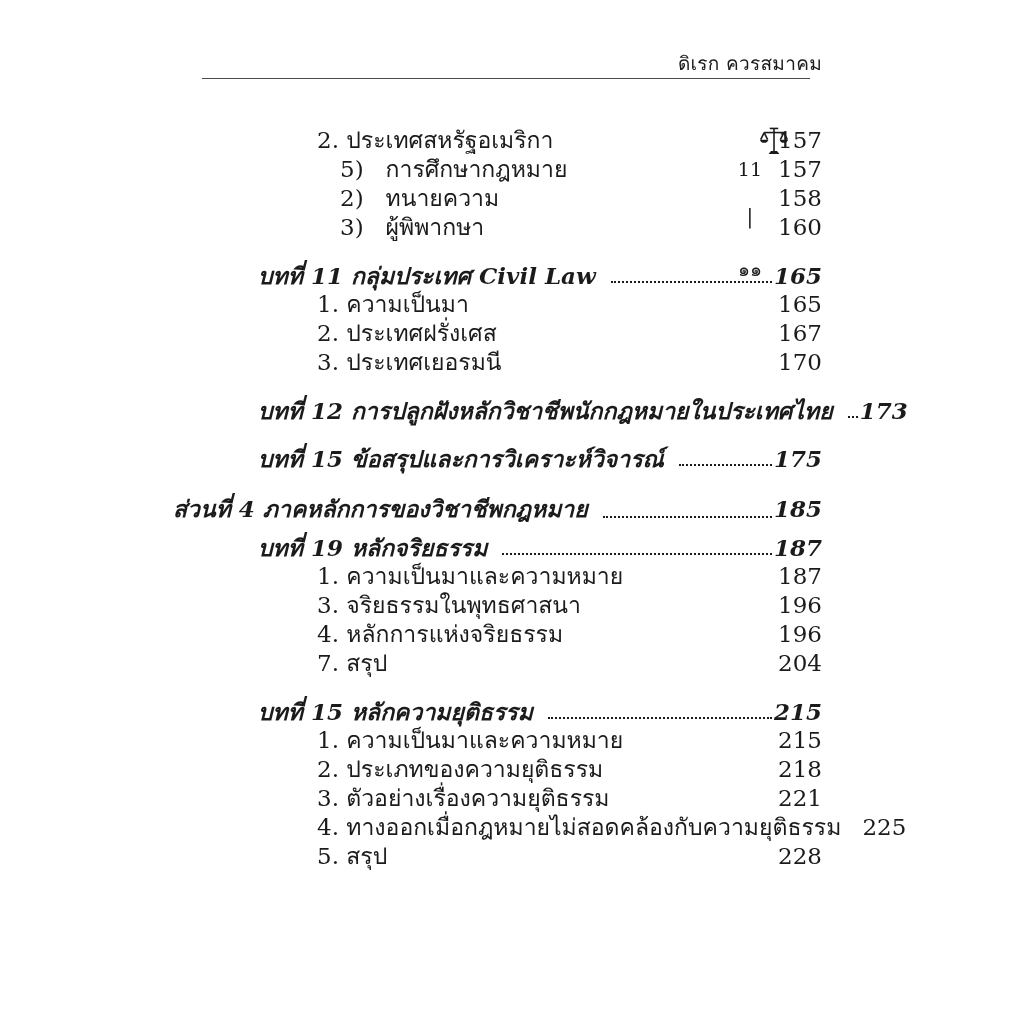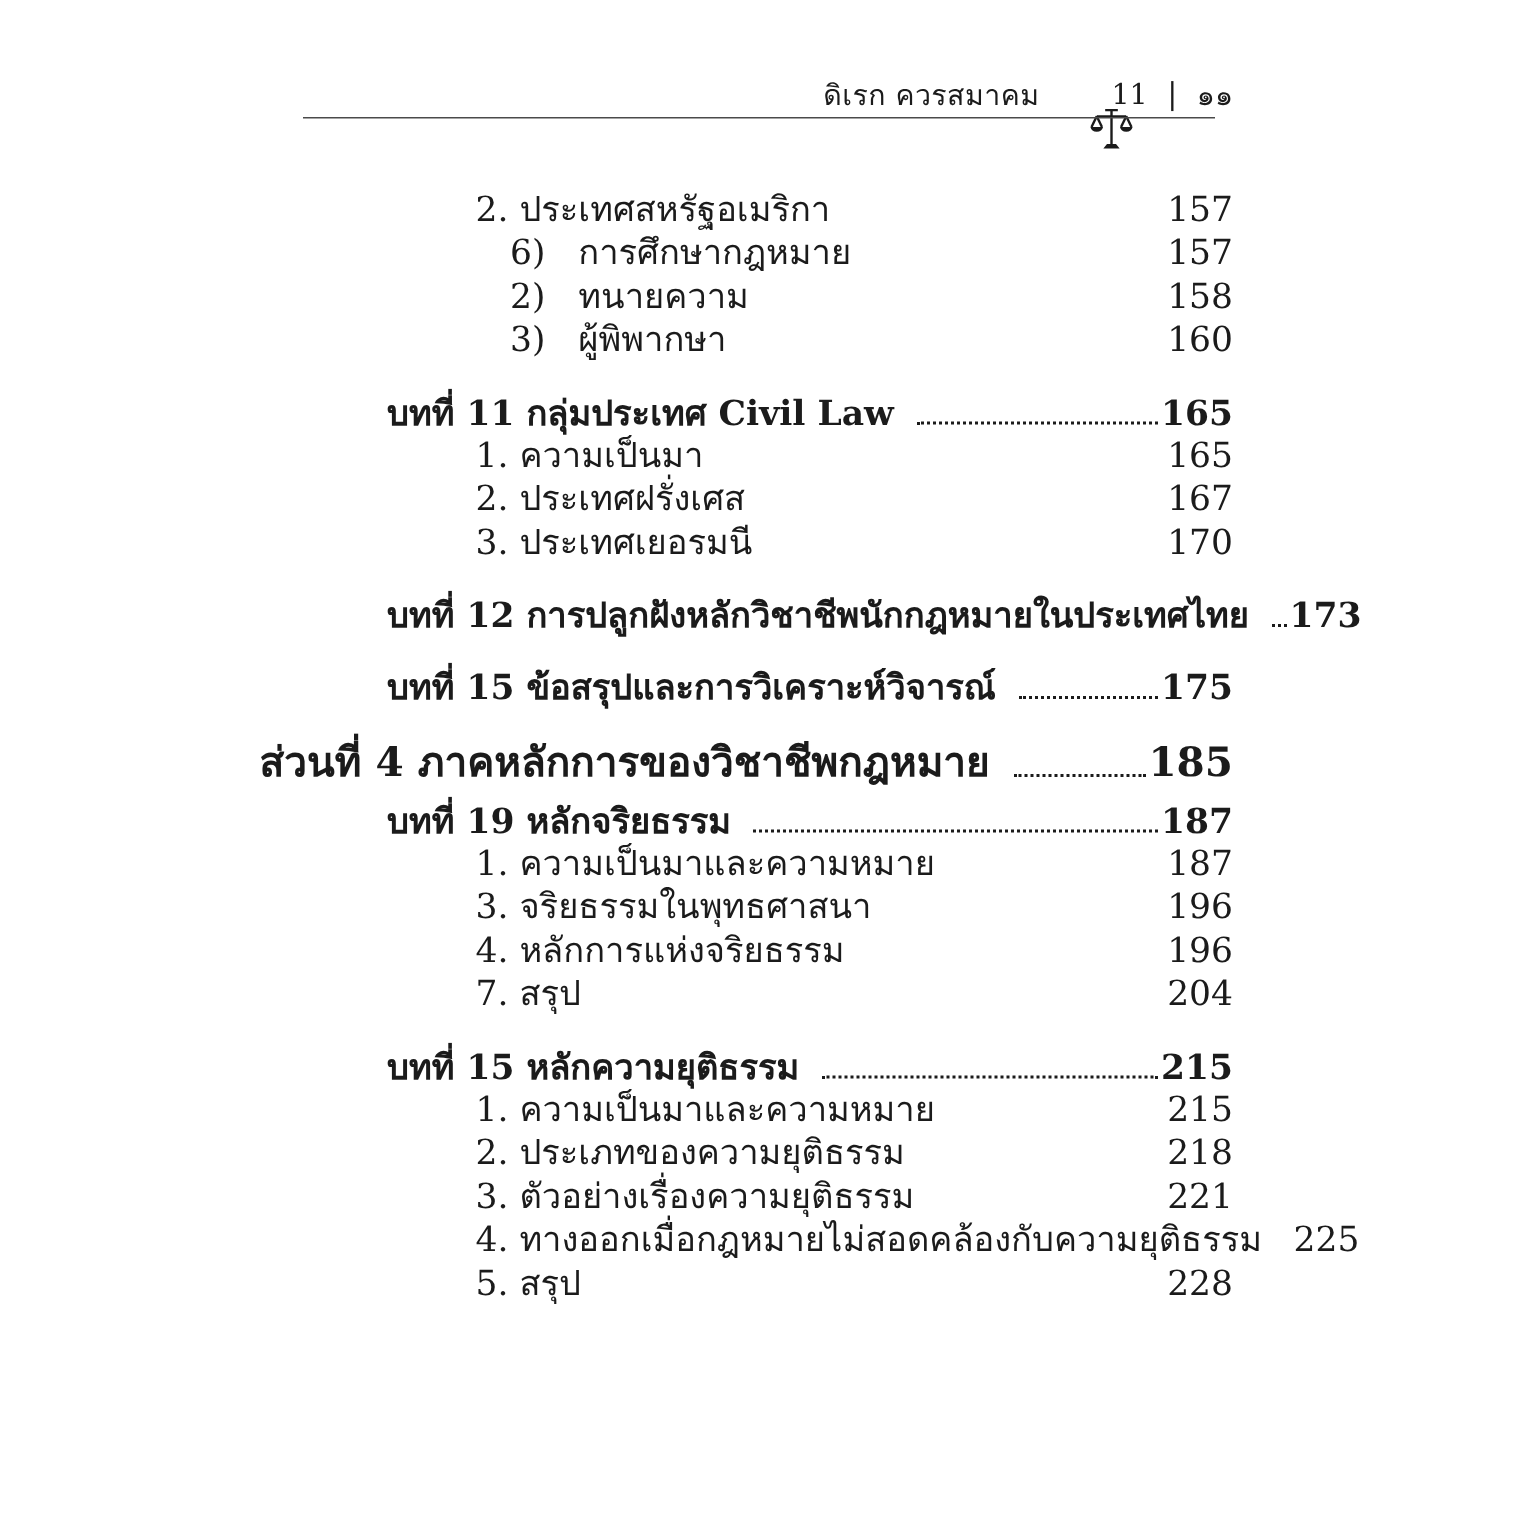--- a/index.html
+++ b/index.html
@@ -11,8 +11,8 @@
   
   .header{
     position:absolute;top:48px;right:202px;height:30px;
-    display:flex;align-items:center;gap:9px;
-    font-size:19px;white-space:pre;
+    display:flex;align-items:center;gap:25px;
+    font-size:19px;white-space:pre;flex-direction:column;
   }
   .header .author{letter-spacing:.3px;}
   .header .pg-sep{padding:0 4px;font-size:20px;transform:translateY(-1px);}

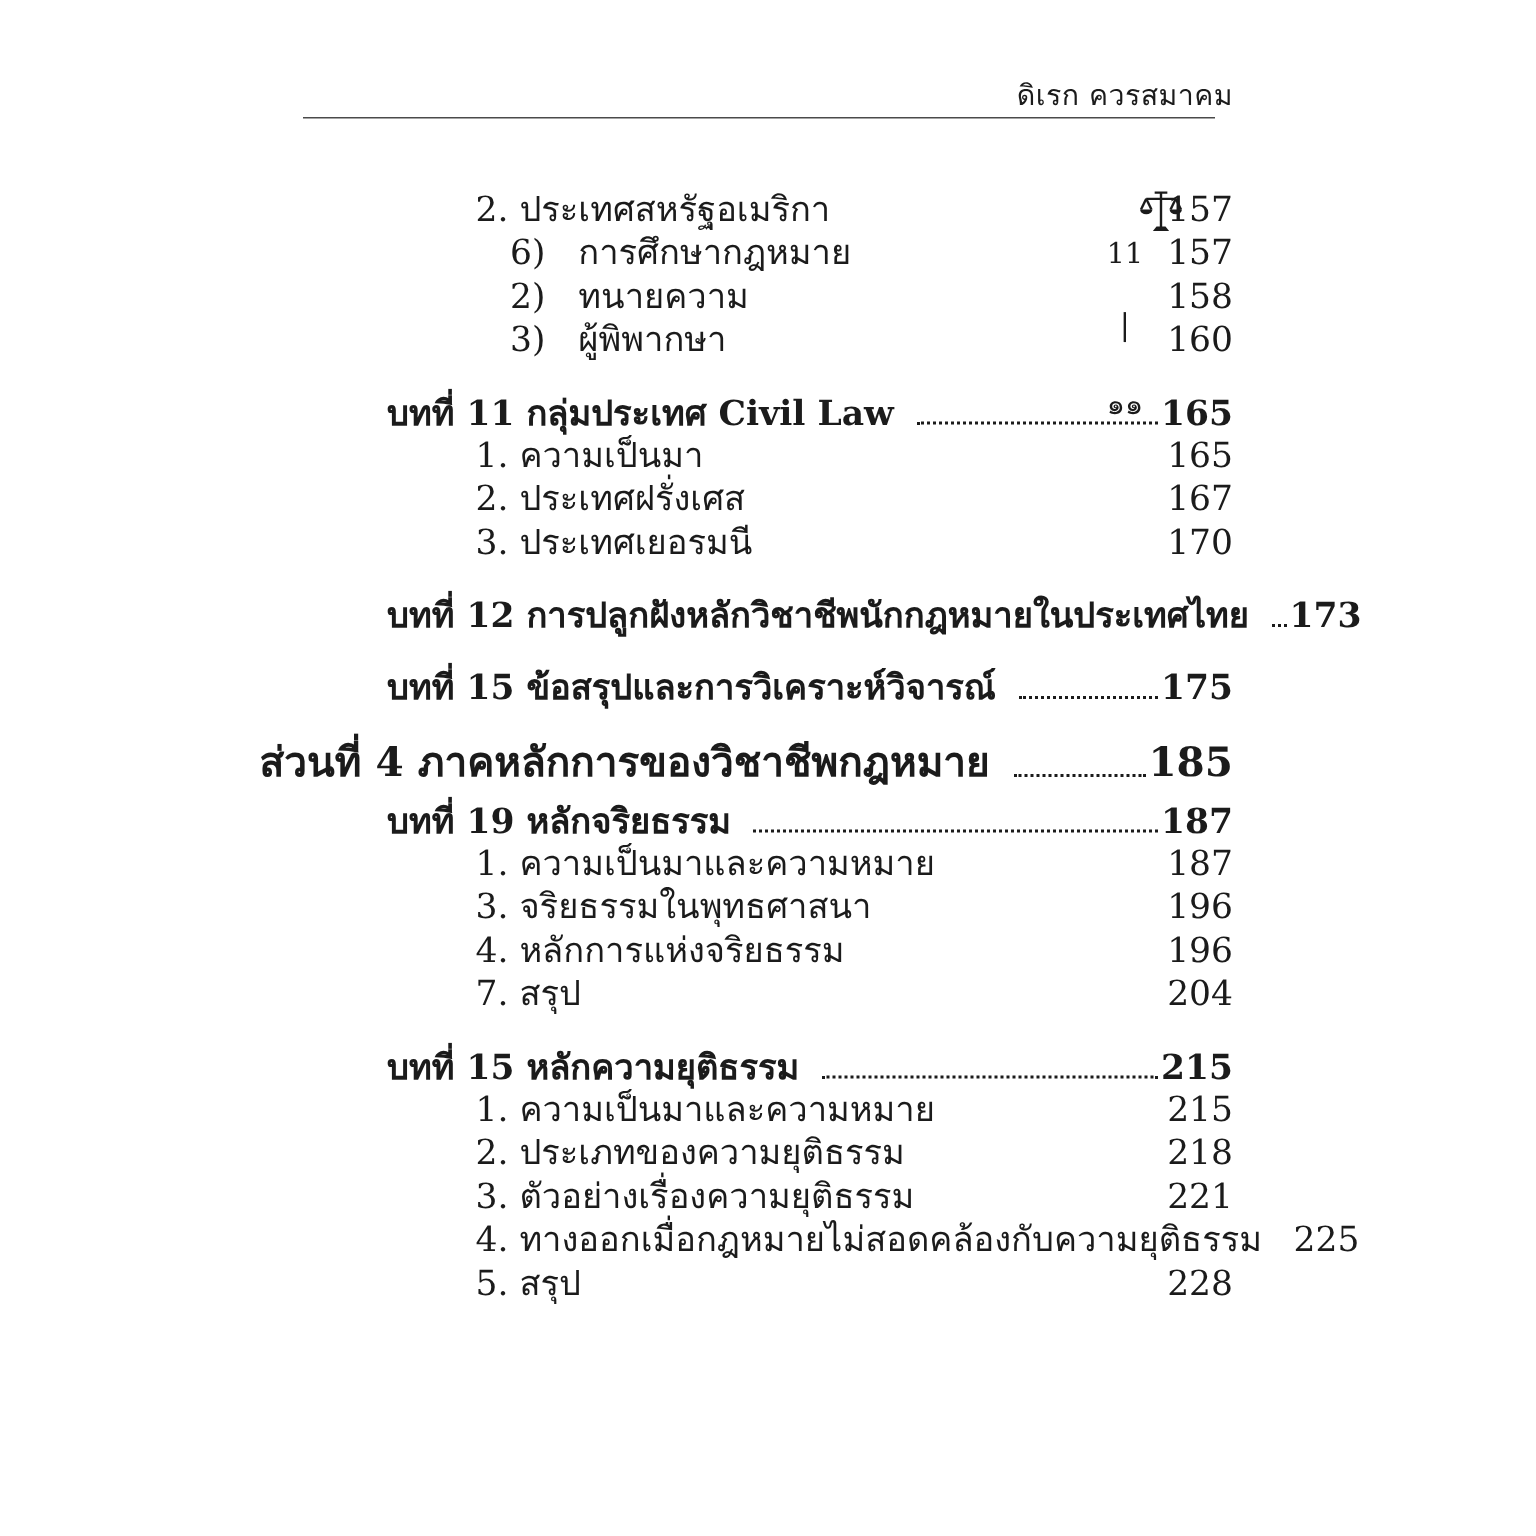--- a/index.html
+++ b/index.html
@@ -82,7 +82,7 @@
     <span class="pagenum">157</span>
   </div>
       <div class="row lv-subitem">
-    <span class="label">6)   การศึกษากฎหมาย</span>
+    <span class="label">5)   การศึกษากฎหมาย</span>
     <span class="leader"></span>
     <span class="pagenum">157</span>
   </div>

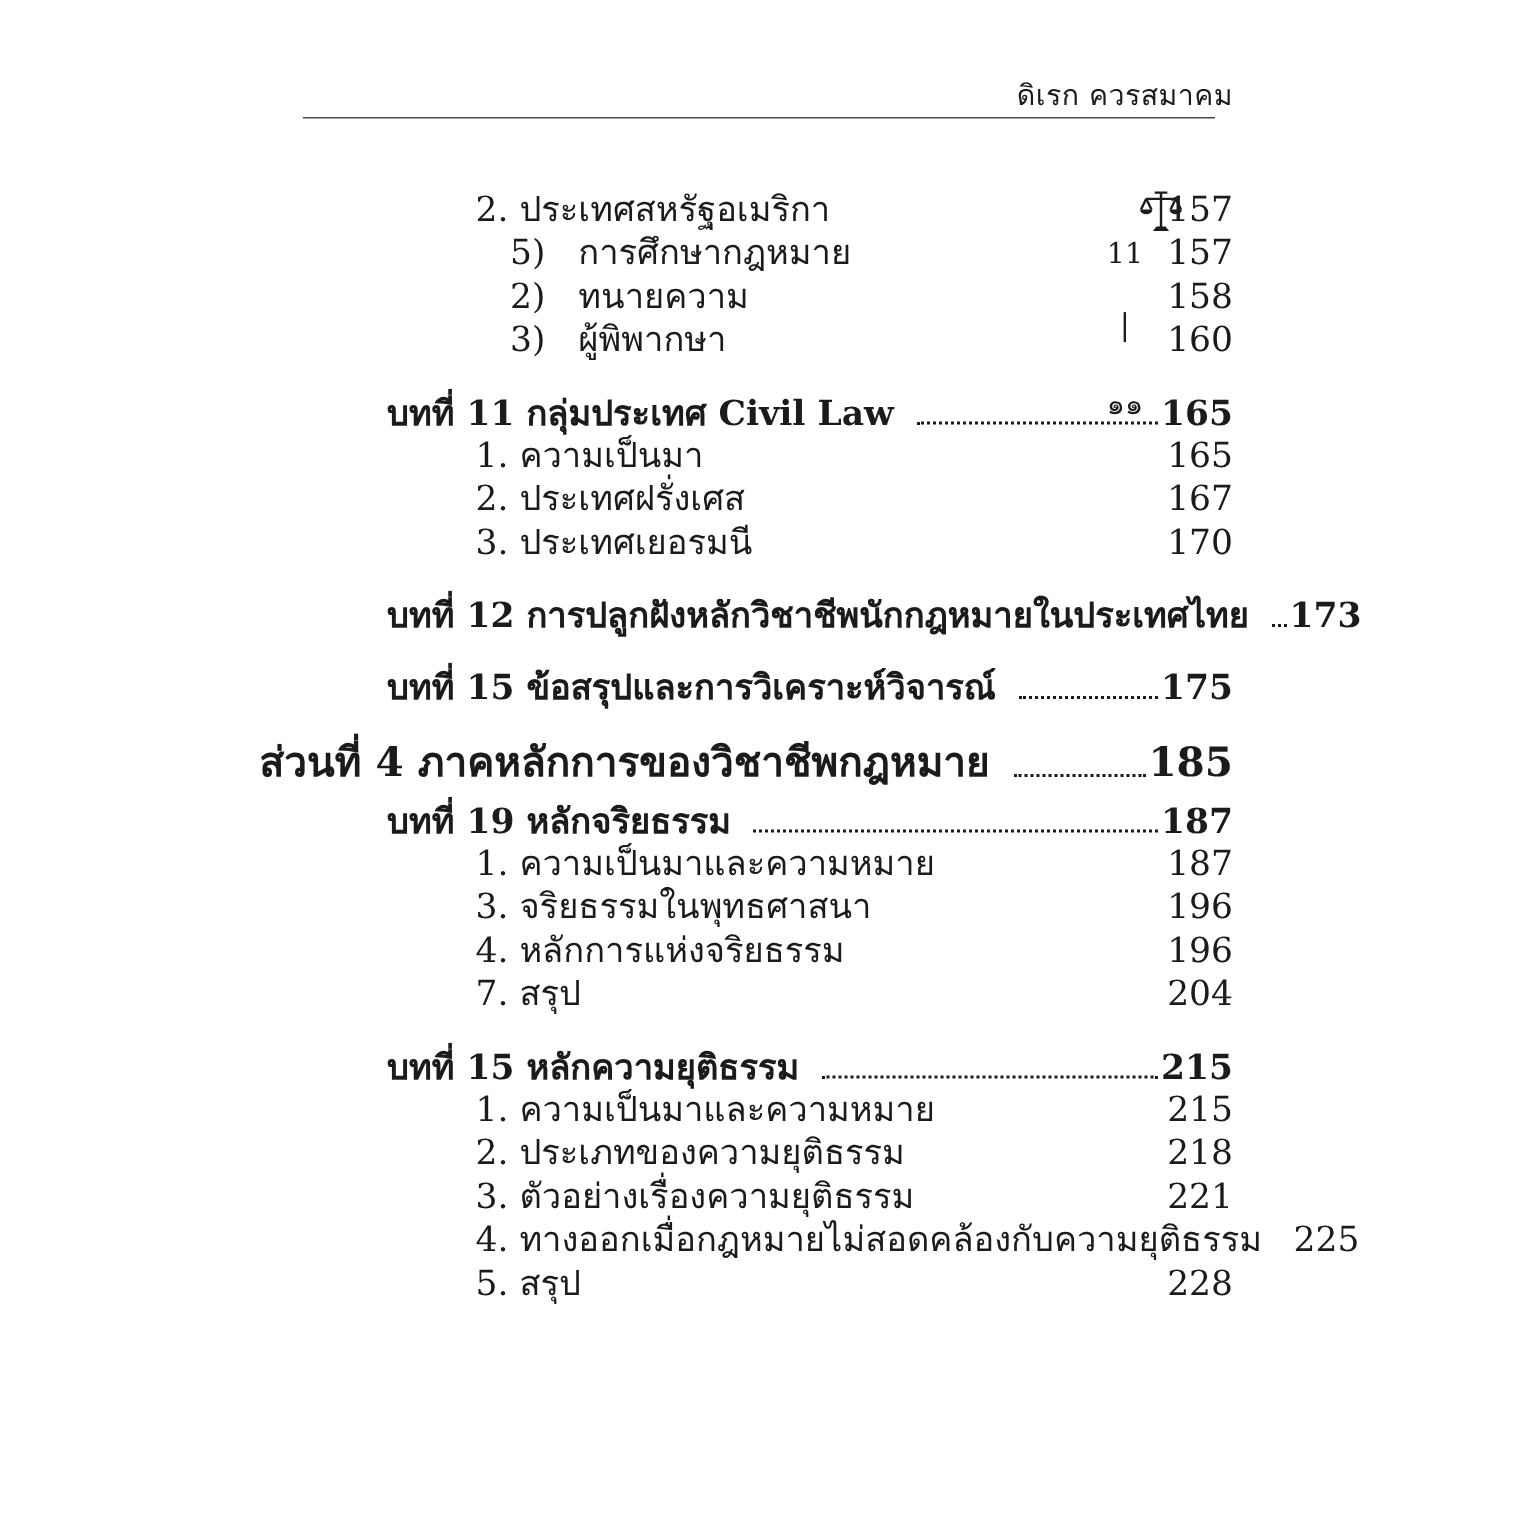--- a/index.html
+++ b/index.html
@@ -41,7 +41,7 @@
   }
   .row.dots .leader{visibility:visible;}
   .row .pagenum{flex:0 0 auto;min-width:46px;text-align:right;}
-  .row.bold{font-weight:bold;}
+  .row.bold{font-weight:bold;font-style:italic;}
   .lv-section{font-size:27px;height:33px;line-height:33px;align-items:center;}
   .lv-chapter{padding-left:85px;}
   .lv-item{padding-left:144px;}

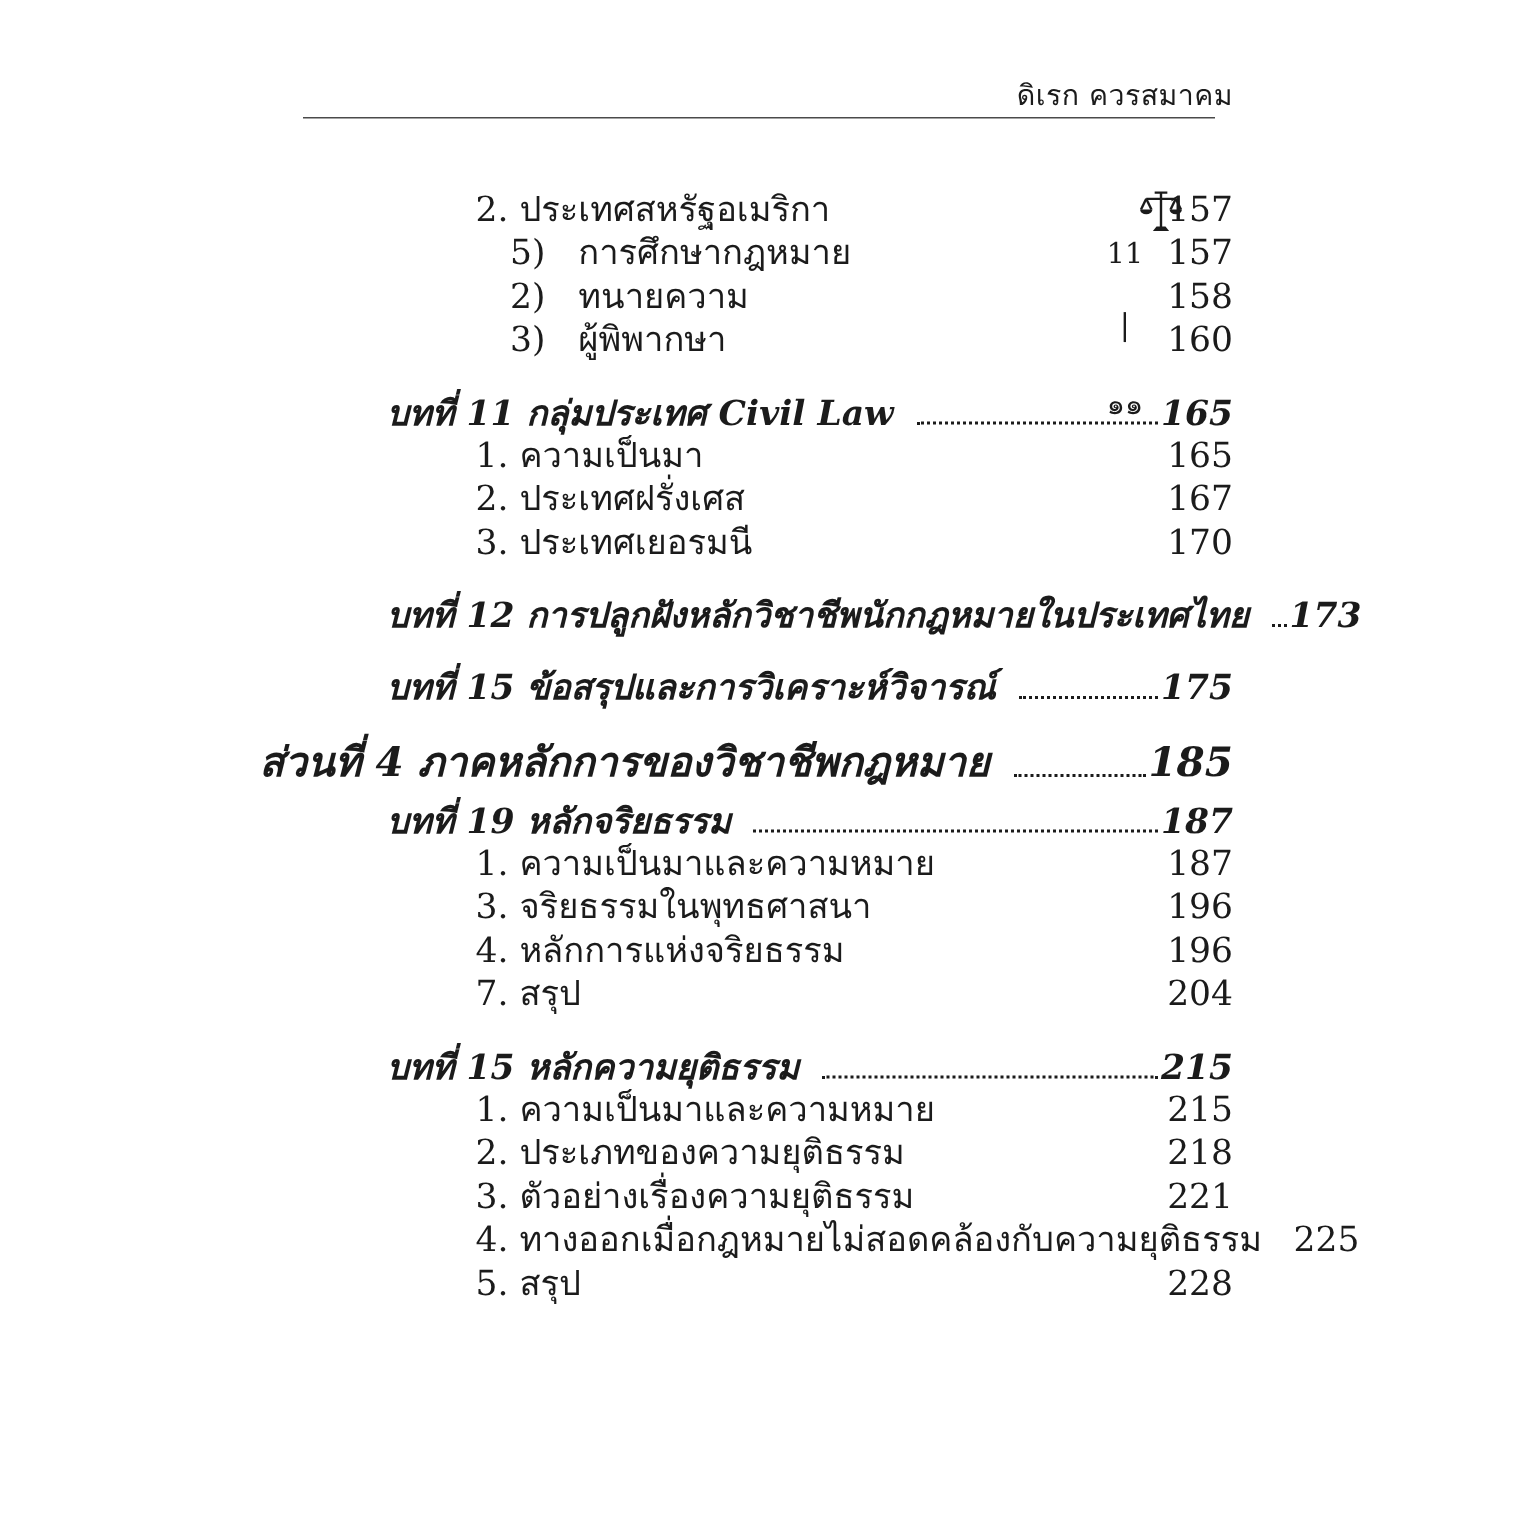--- a/index.html
+++ b/index.html
@@ -42,7 +42,7 @@
   .row.dots .leader{visibility:visible;}
   .row .pagenum{flex:0 0 auto;min-width:46px;text-align:right;}
   .row.bold{font-weight:bold;font-style:italic;}
-  .lv-section{font-size:27px;height:33px;line-height:33px;align-items:center;}
+  .lv-section{font-size:23px;height:33px;line-height:33px;align-items:center;}
   .lv-chapter{padding-left:85px;}
   .lv-item{padding-left:144px;}
   .lv-subitem{padding-left:167px;}

